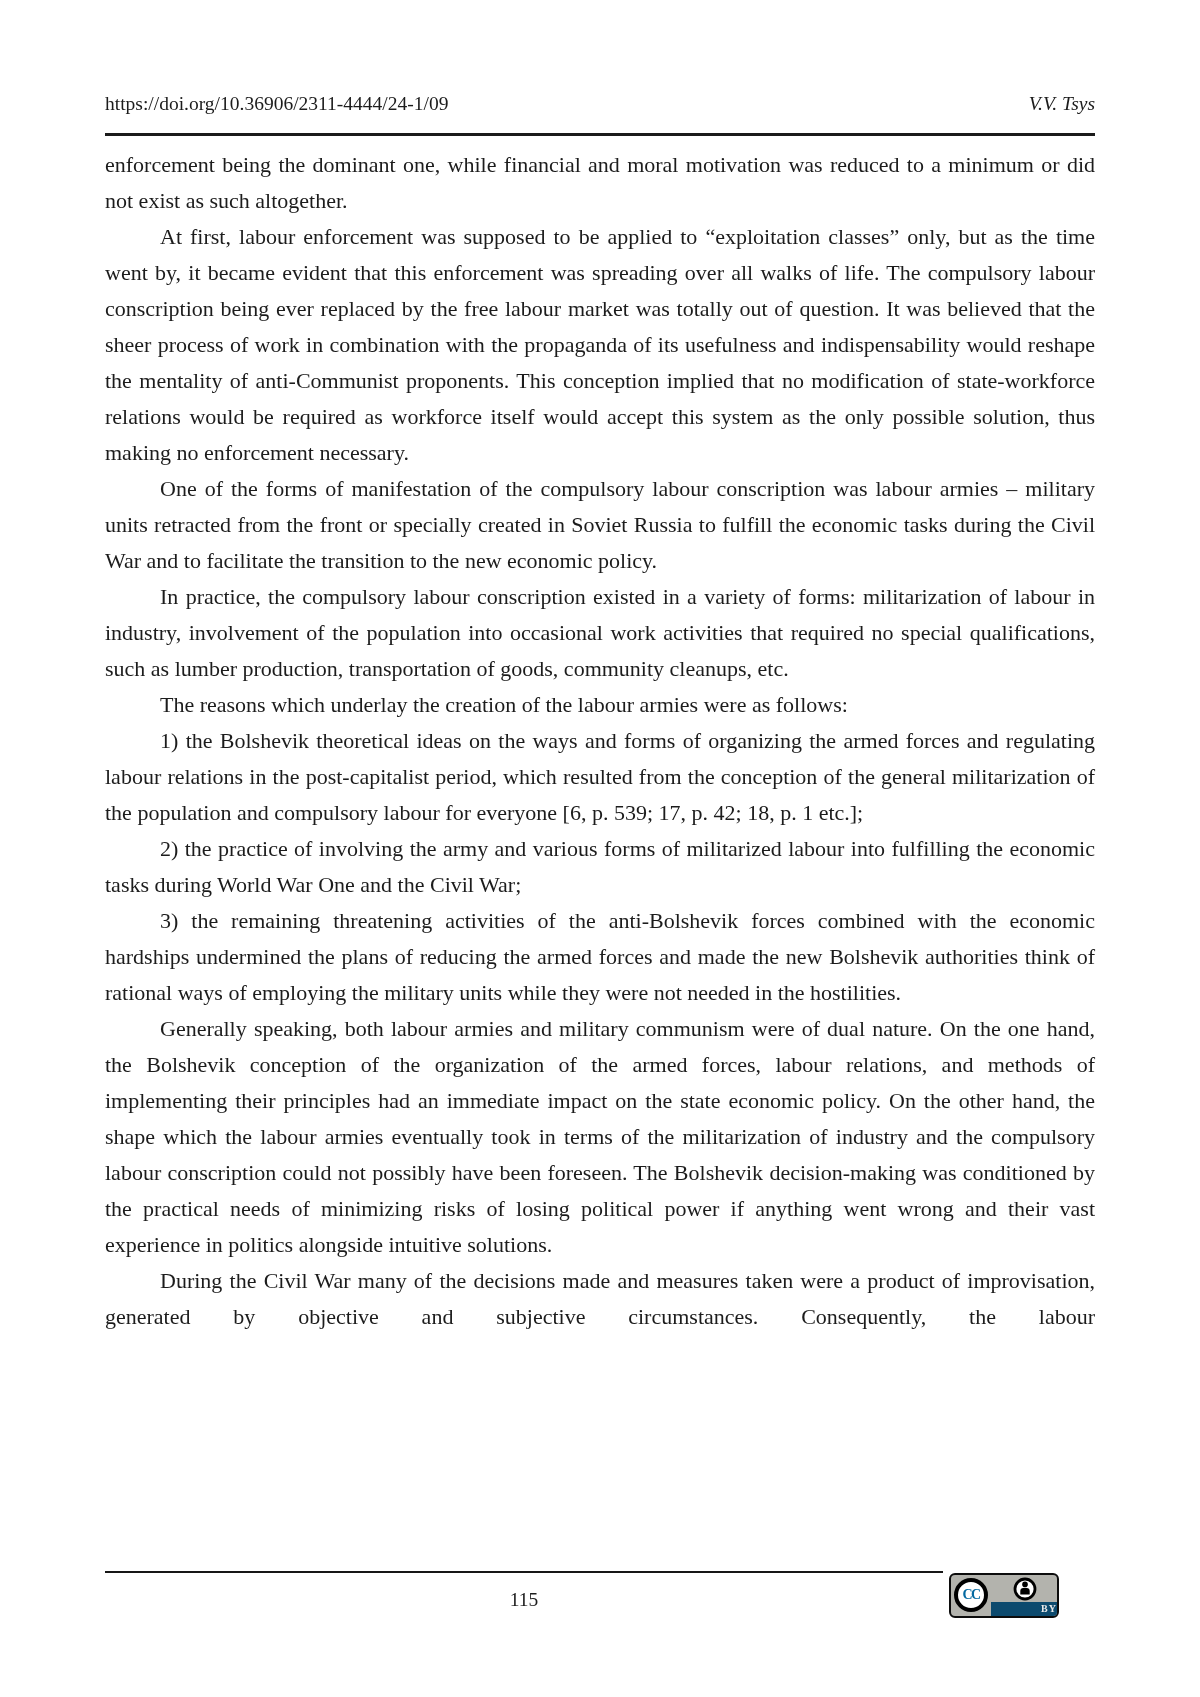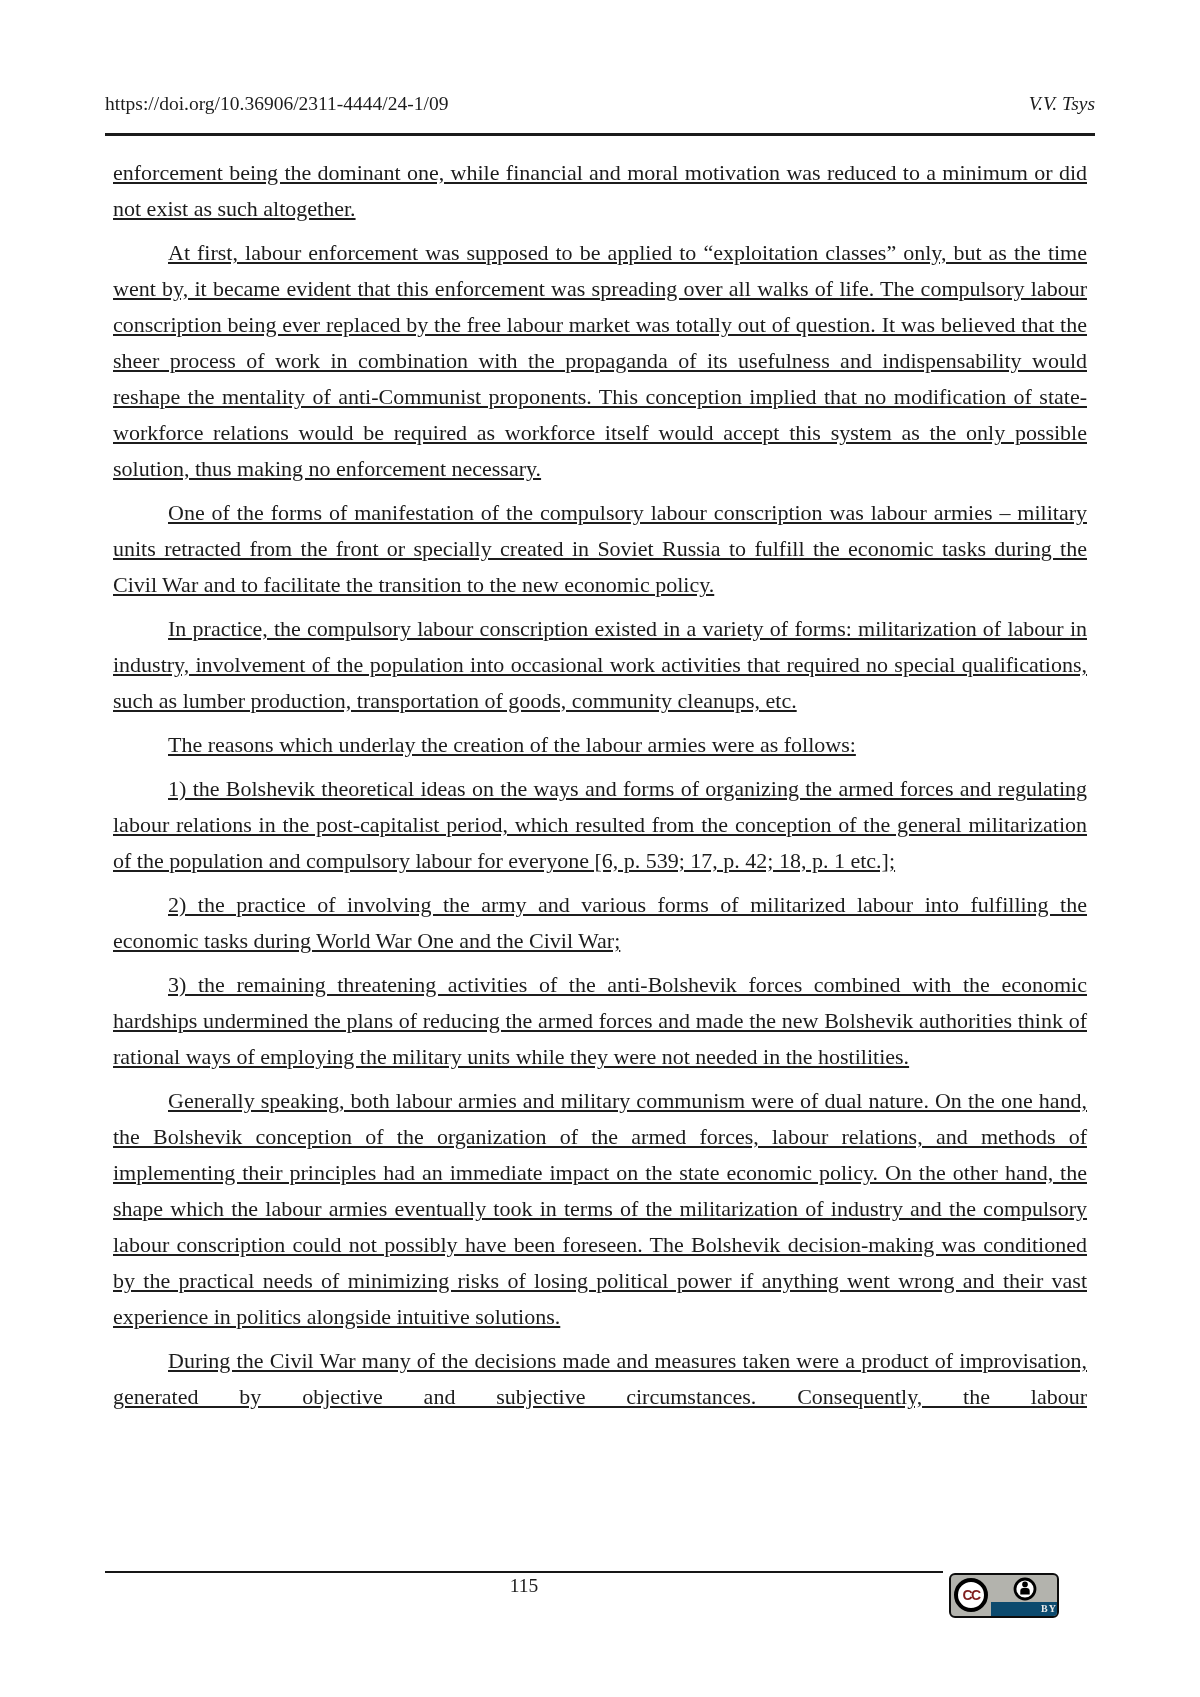--- a/index.html
+++ b/index.html
@@ -44,7 +44,7 @@
     line-height: 36px;
     text-align: justify;
   }
-  .content p { margin: 8px; padding: 0; text-indent: 55px; text-decoration: underline; }
+  .content p { margin: 0; padding: 0; text-indent: 55px; }
   .content p.no-indent { text-indent: 0; }
   .content p.justify-last { text-align-last: justify; }
   

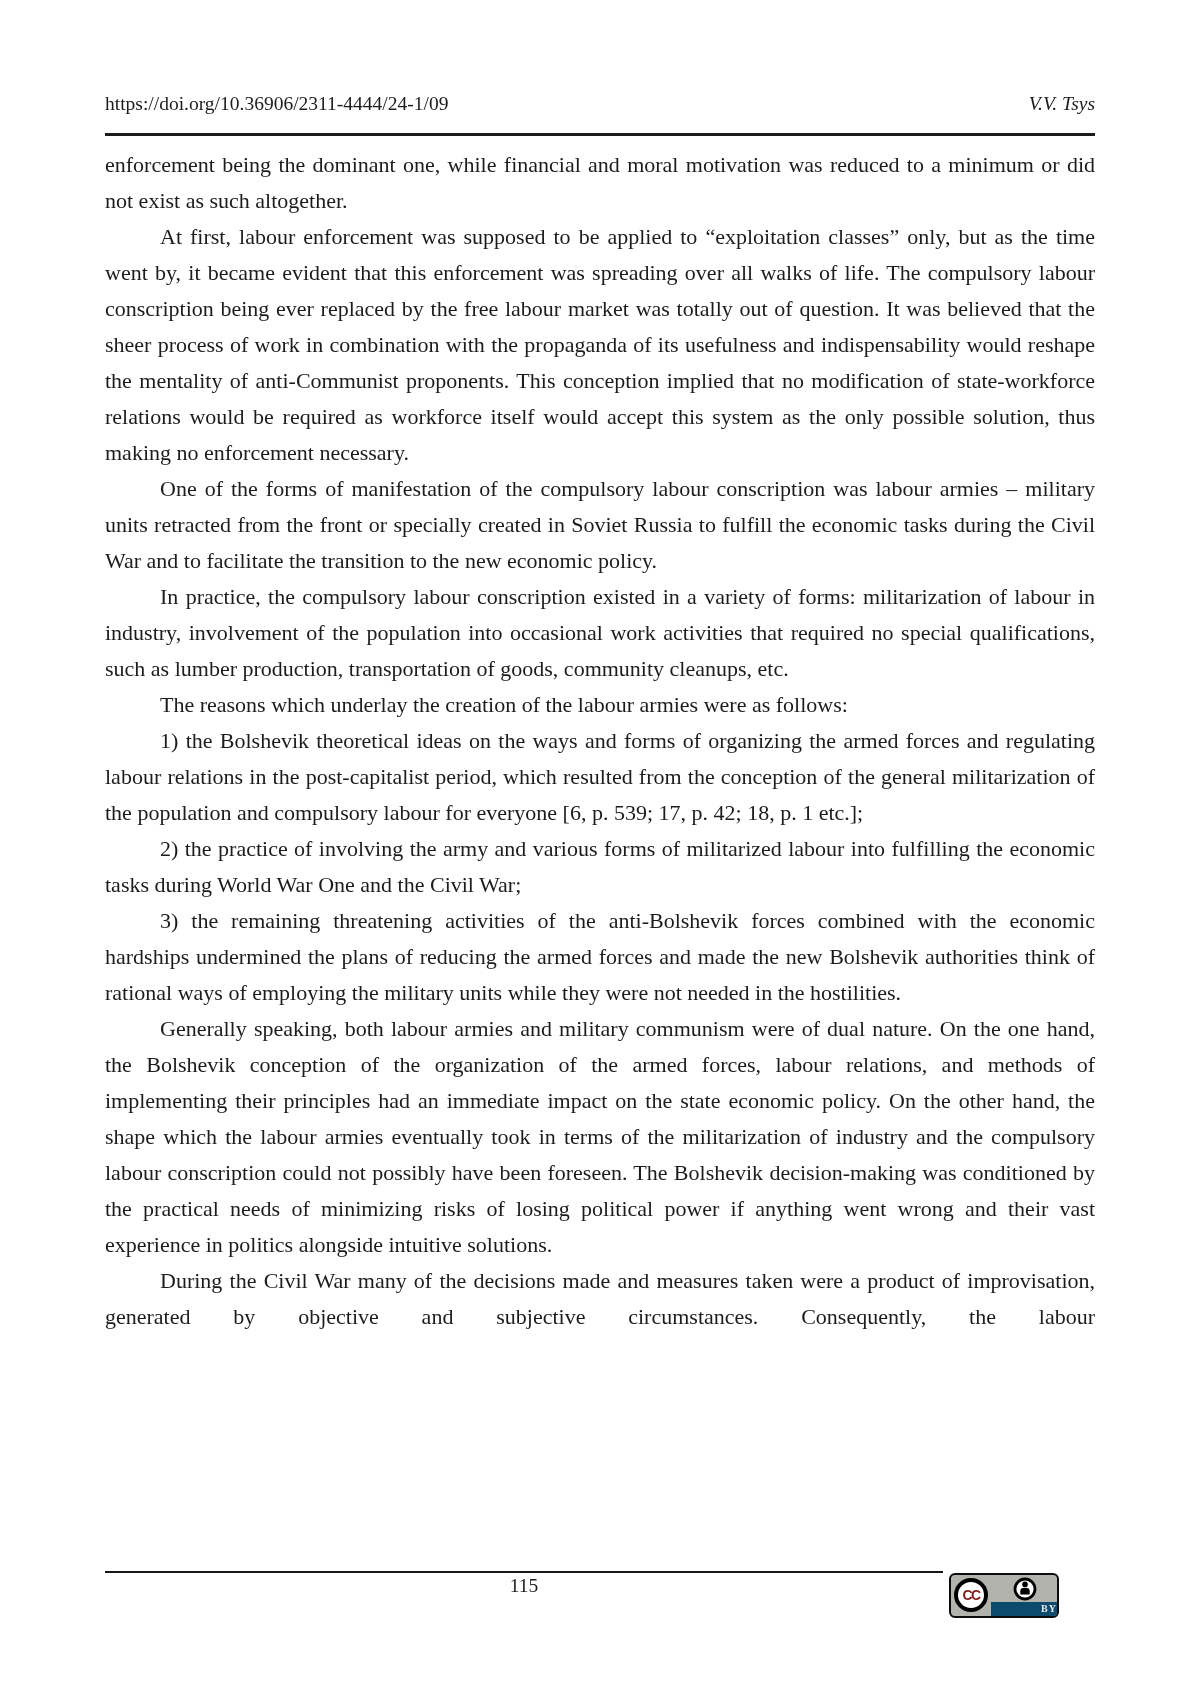--- a/index.html
+++ b/index.html
@@ -56,7 +56,7 @@
     border-top: 2.5px solid #161616;
     text-align: center;
     font-size: 19.5px;
-    padding-top: 2px;
+    padding-top: 16px;
   }
   .cc-badge {
     position: absolute;

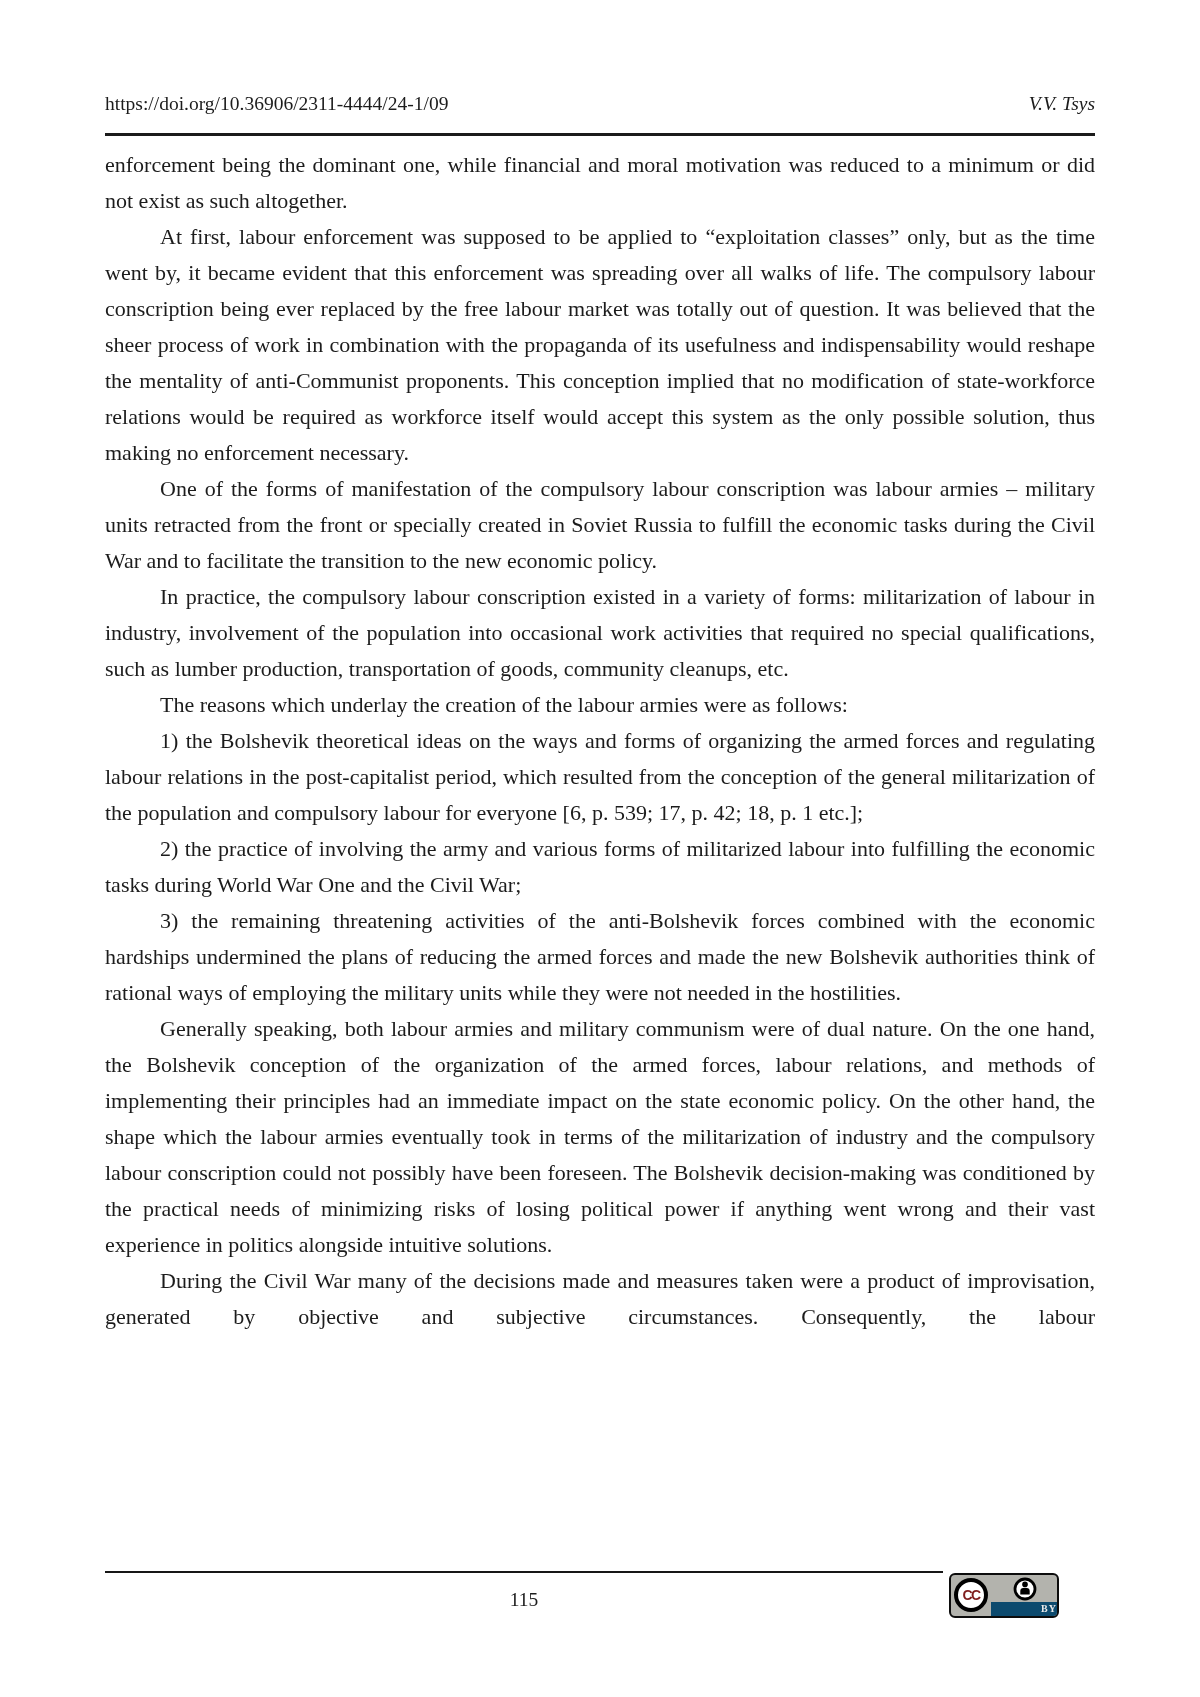--- a/index.html
+++ b/index.html
@@ -84,11 +84,11 @@
     display: flex;
     align-items: center;
     justify-content: center;
-    font-family: Liberation Sans, sans-serif;
+    font-family: Liberation Serif, serif;
     font-weight: bold;
     font-size: 14px;
     letter-spacing: -1.5px;
-    color: #7f1d1d;
+    color: #0369a1;
   }
   .person-icon {
     position: absolute;

